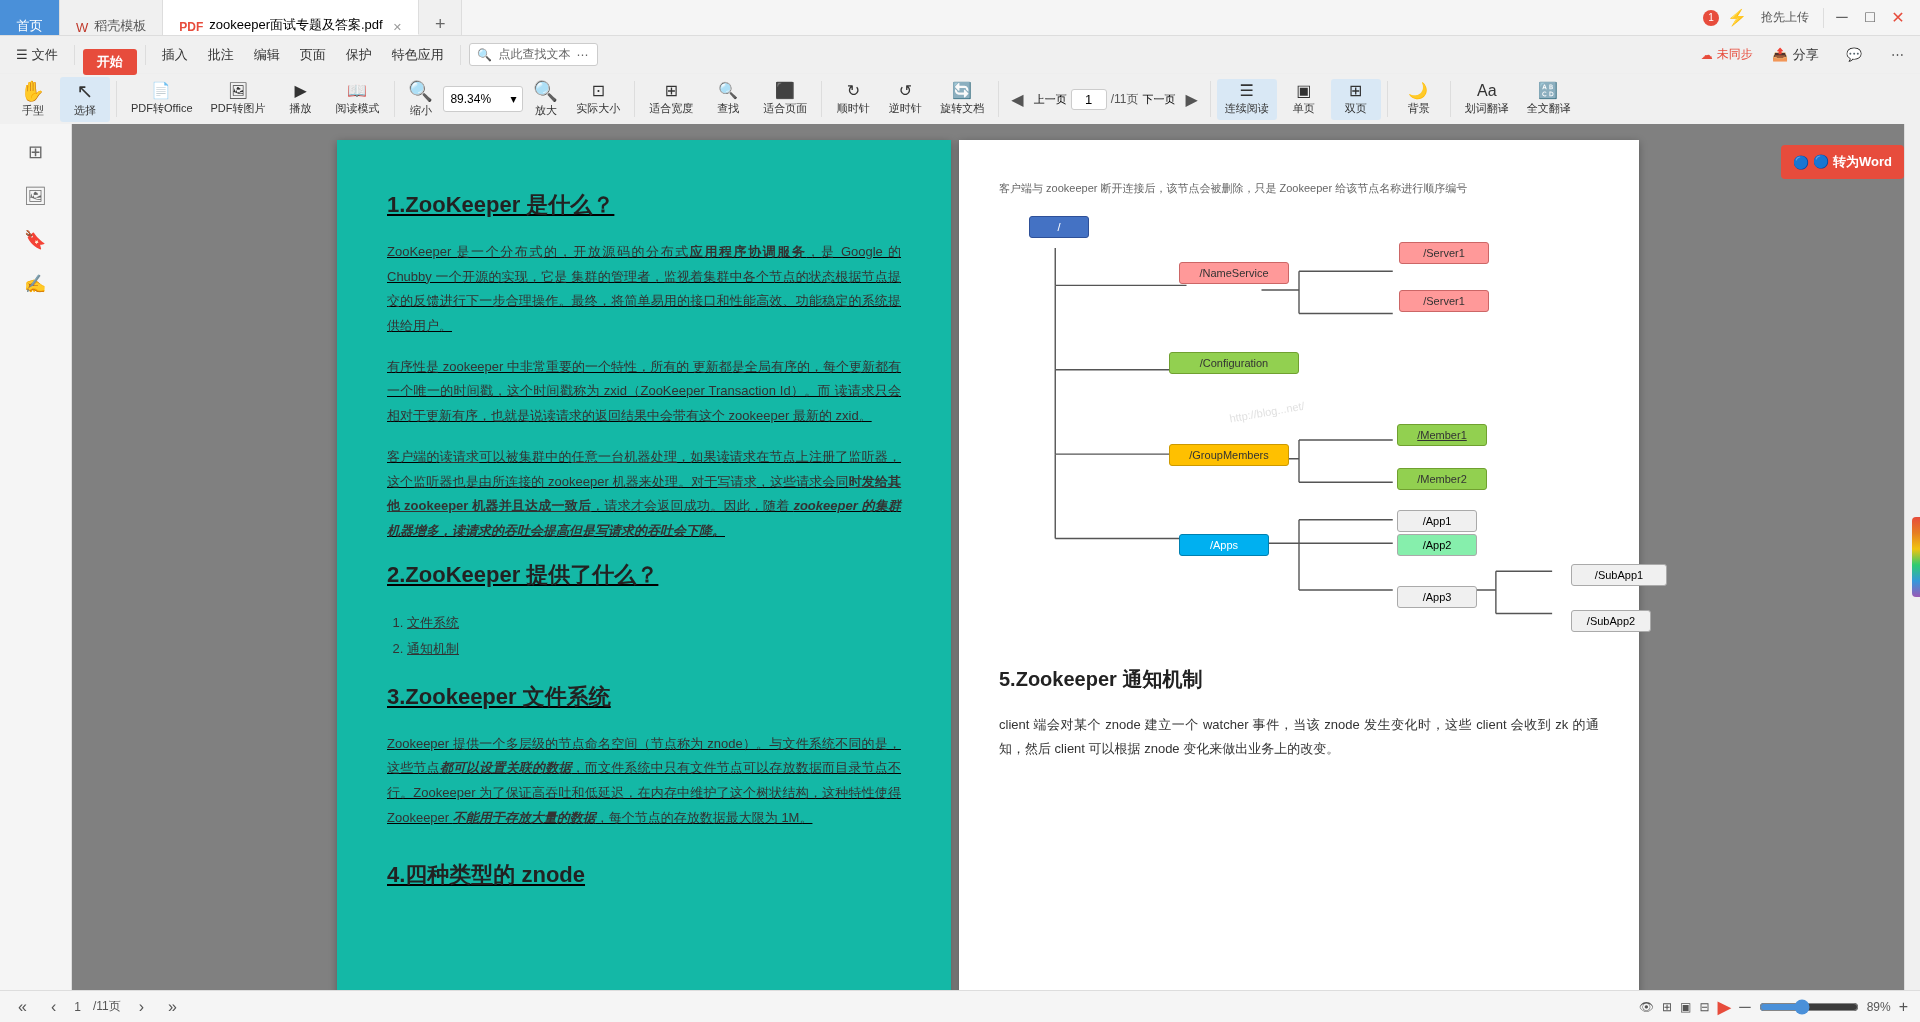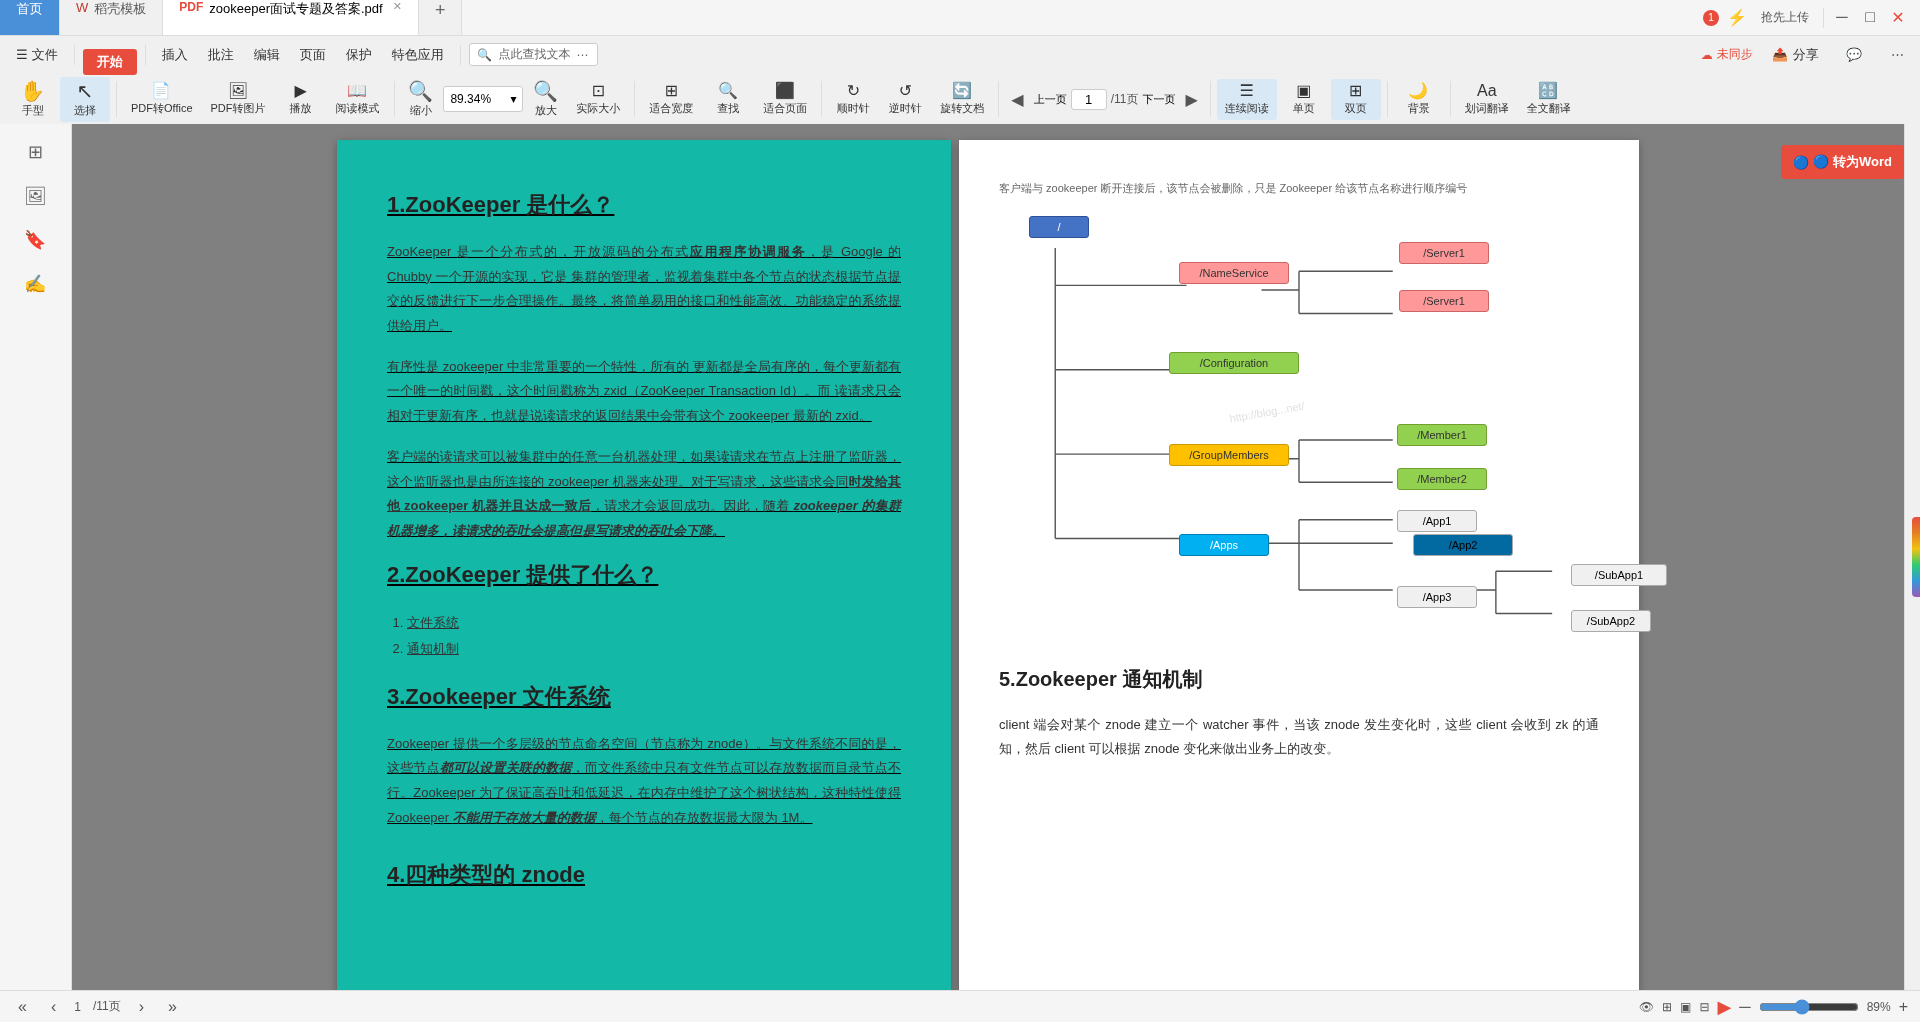--- a/index.html
+++ b/index.html
@@ -15,7 +15,7 @@
     }
     .tab {
       display: flex;
-      align-items: flex-start;
+      align-items: flex-end;
       height: 100%;
       padding: 0 16px;
       font-size: 13px;

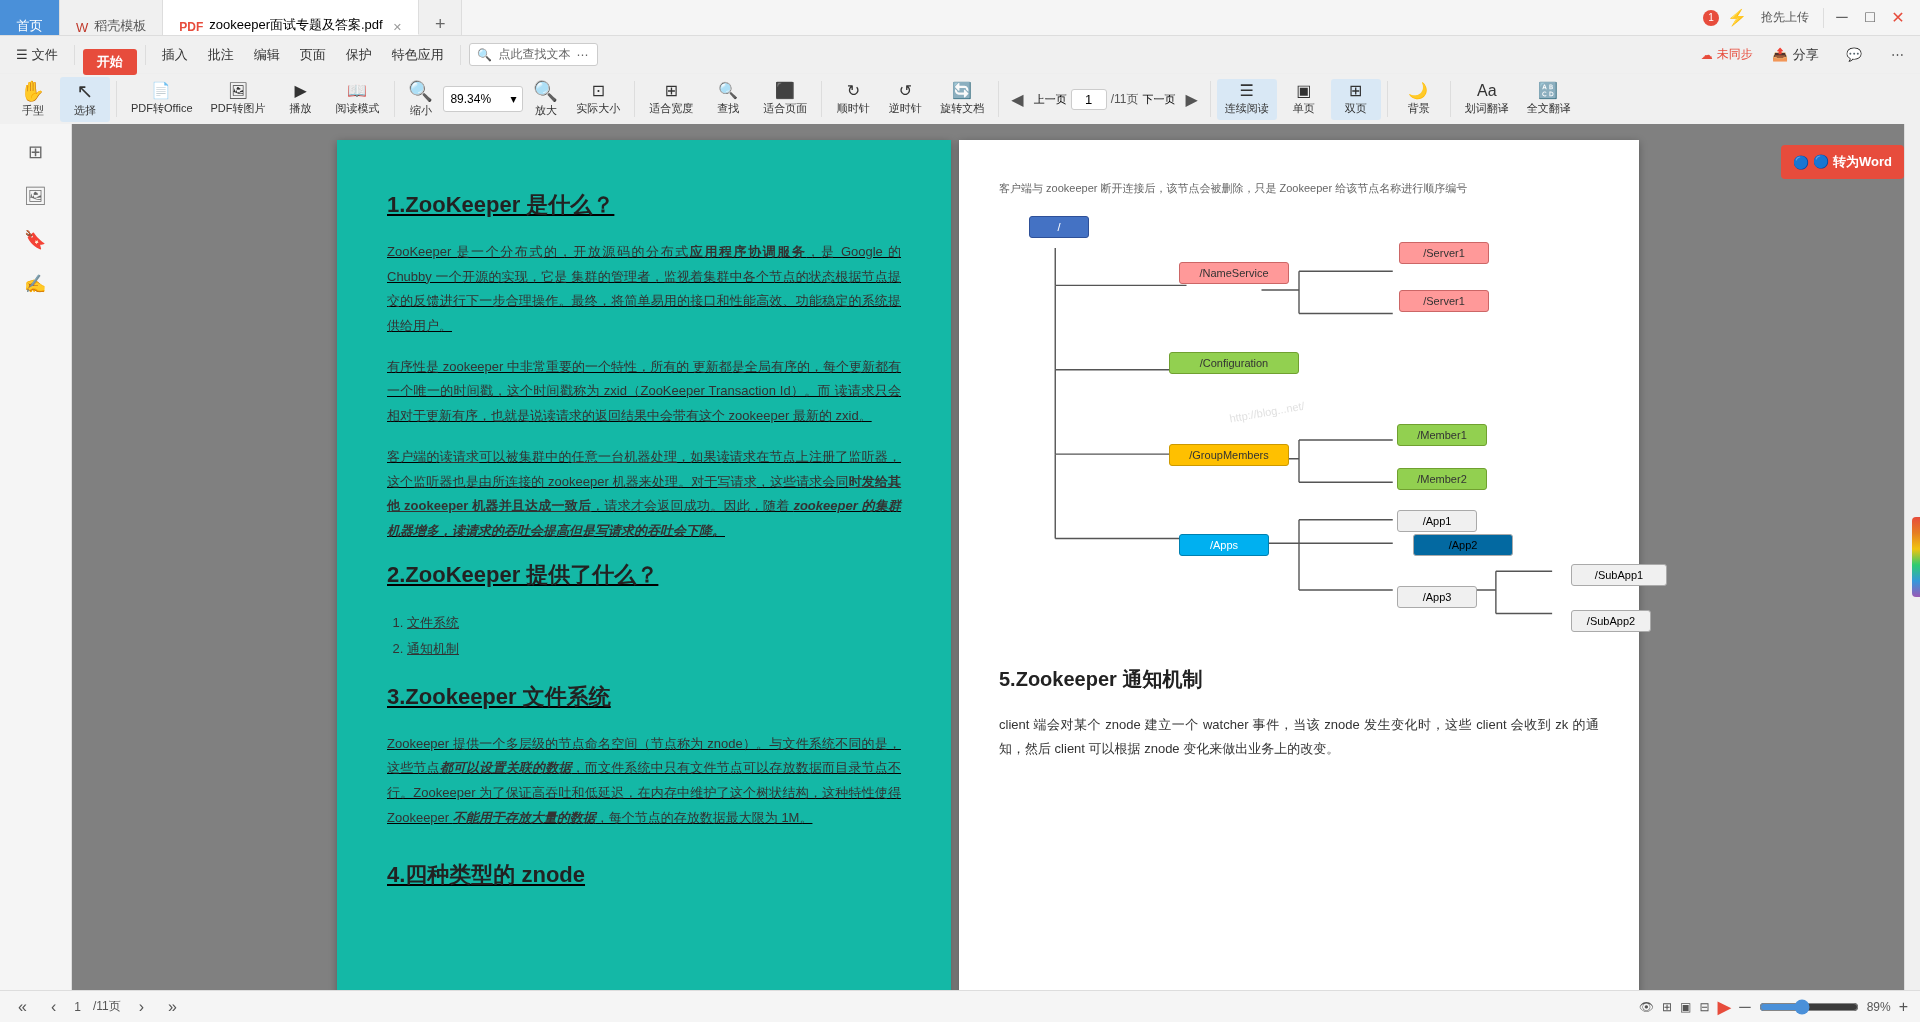--- a/index.html
+++ b/index.html
@@ -702,7 +702,7 @@
           <span>/GroupMembers</span>
         </div>
 
-        <div class="tree-node node-green" style="left:398px;top:218px;width:90px;">
+        <div class="tree-node node-green" style="left:398px;top:218px;width:90px;text-decoration:underline;">
           <span>/Member1</span>
         </div>
 

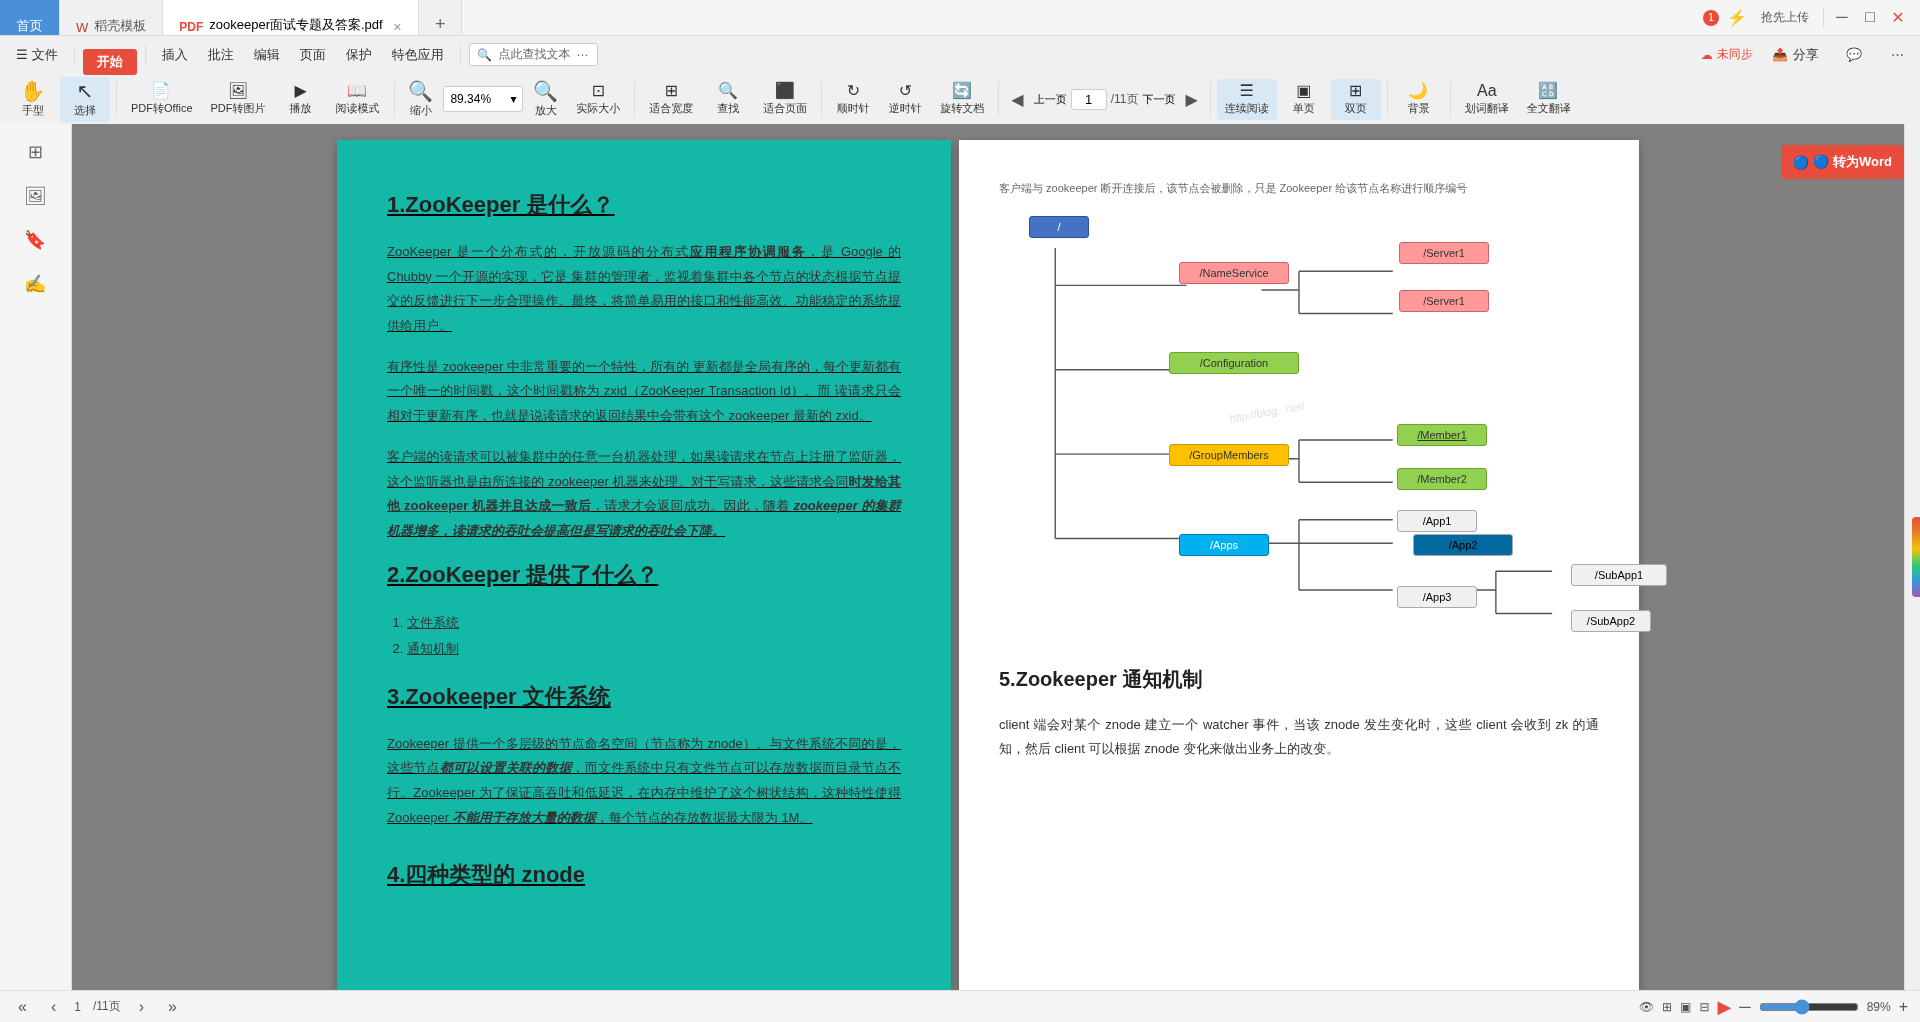--- a/index.html
+++ b/index.html
@@ -720,7 +720,7 @@
           <span>/App1</span>
         </div>
 
-        <div class="tree-node" style="left:398px;top:328px;width:100px;background:#0369a1;border-color:#aaa;margin-left:16px;">
+        <div class="tree-node" style="left:398px;top:328px;width:80px;background:#86efac;border-color:#aaa;">
           <span>/App2</span>
         </div>
 

